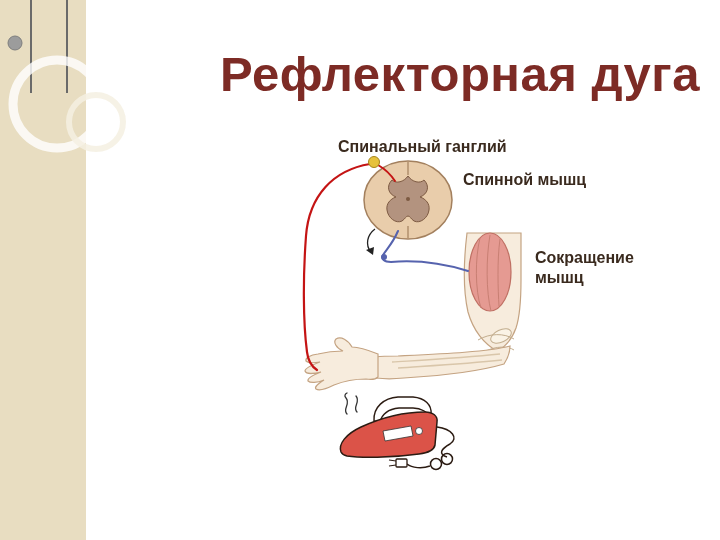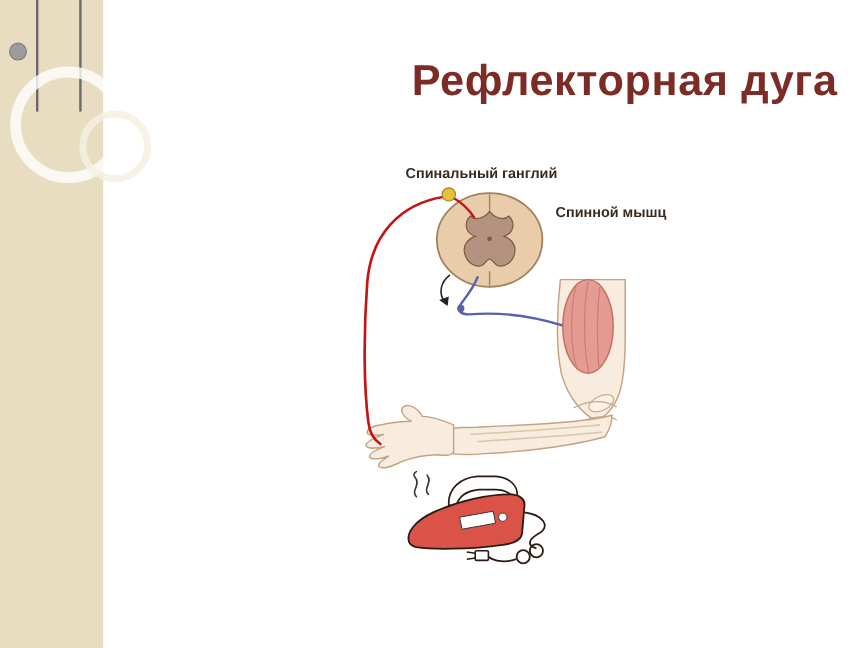--- a/index.html
+++ b/index.html
@@ -14,7 +14,7 @@
   .deco-svg,.diagram-svg{position:absolute;left:0;top:0;width:720px;height:540px;}
   .title{
     position:absolute;top:46px;left:220px;right:22px;
-    text-align:right;font-size:36px;font-weight:bold;color:#7d2b25;
+    text-align:right;font-size:49px;font-weight:bold;color:#7d2b25;
     letter-spacing:0.5px;white-space:nowrap;
   }
   .dlabel{

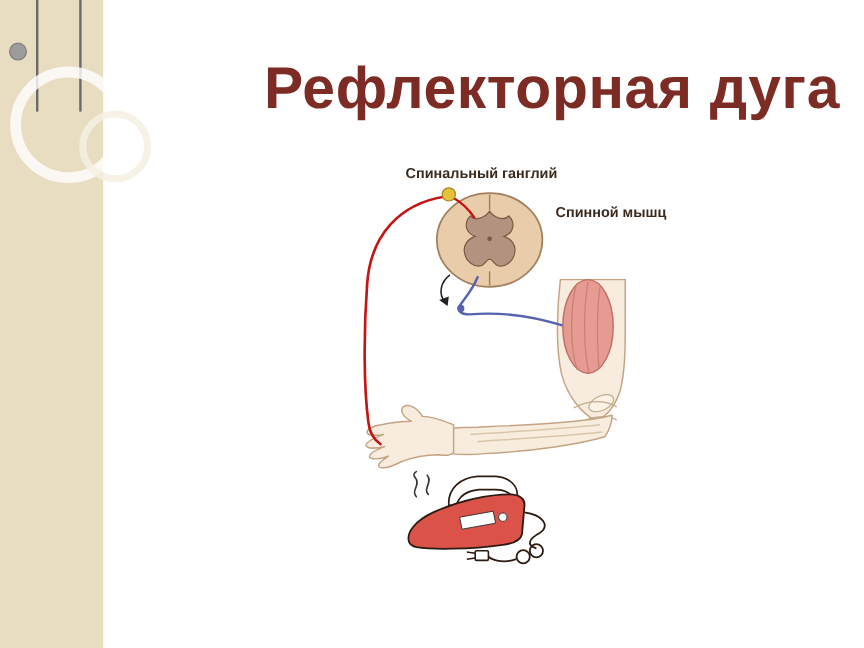--- a/index.html
+++ b/index.html
@@ -18,7 +18,7 @@
     letter-spacing:0.5px;white-space:nowrap;
   }
   .dlabel{
-    position:absolute;font-size:12px;font-weight:bold;color:#3a2a1e;
+    position:absolute;font-size:16px;font-weight:bold;color:#3a2a1e;
     line-height:1.25;
   }
   .lbl-ganglion{left:338px;top:137px;white-space:nowrap;}

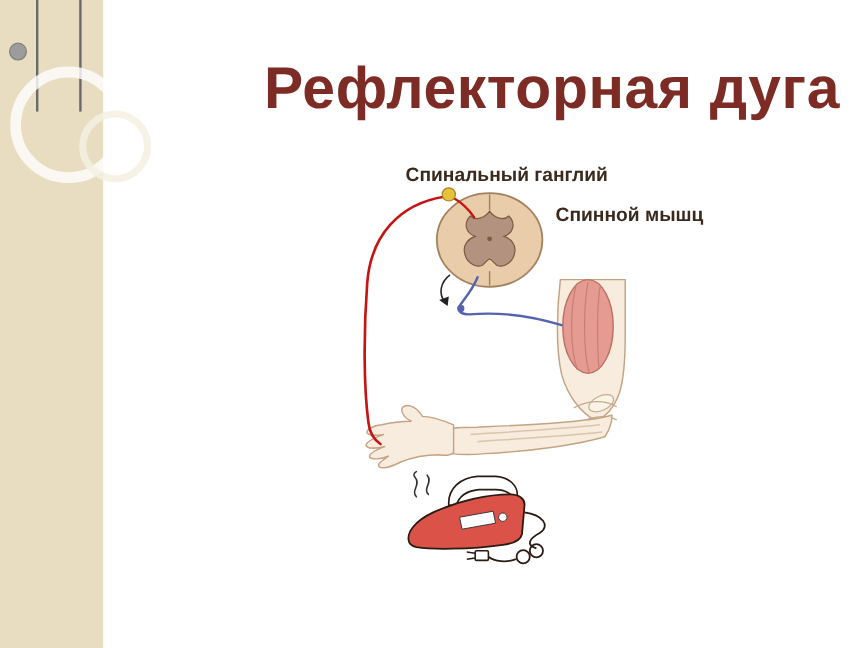--- a/index.html
+++ b/index.html
@@ -109,6 +109,7 @@
 
   <div class="dlabel lbl-ganglion">Спинальный ганглий</div>
   <div class="dlabel lbl-cord">Спинной мышц</div>
+  <div class="dlabel lbl-muscle">Сокращение мышц</div>
 
 </div>
 

